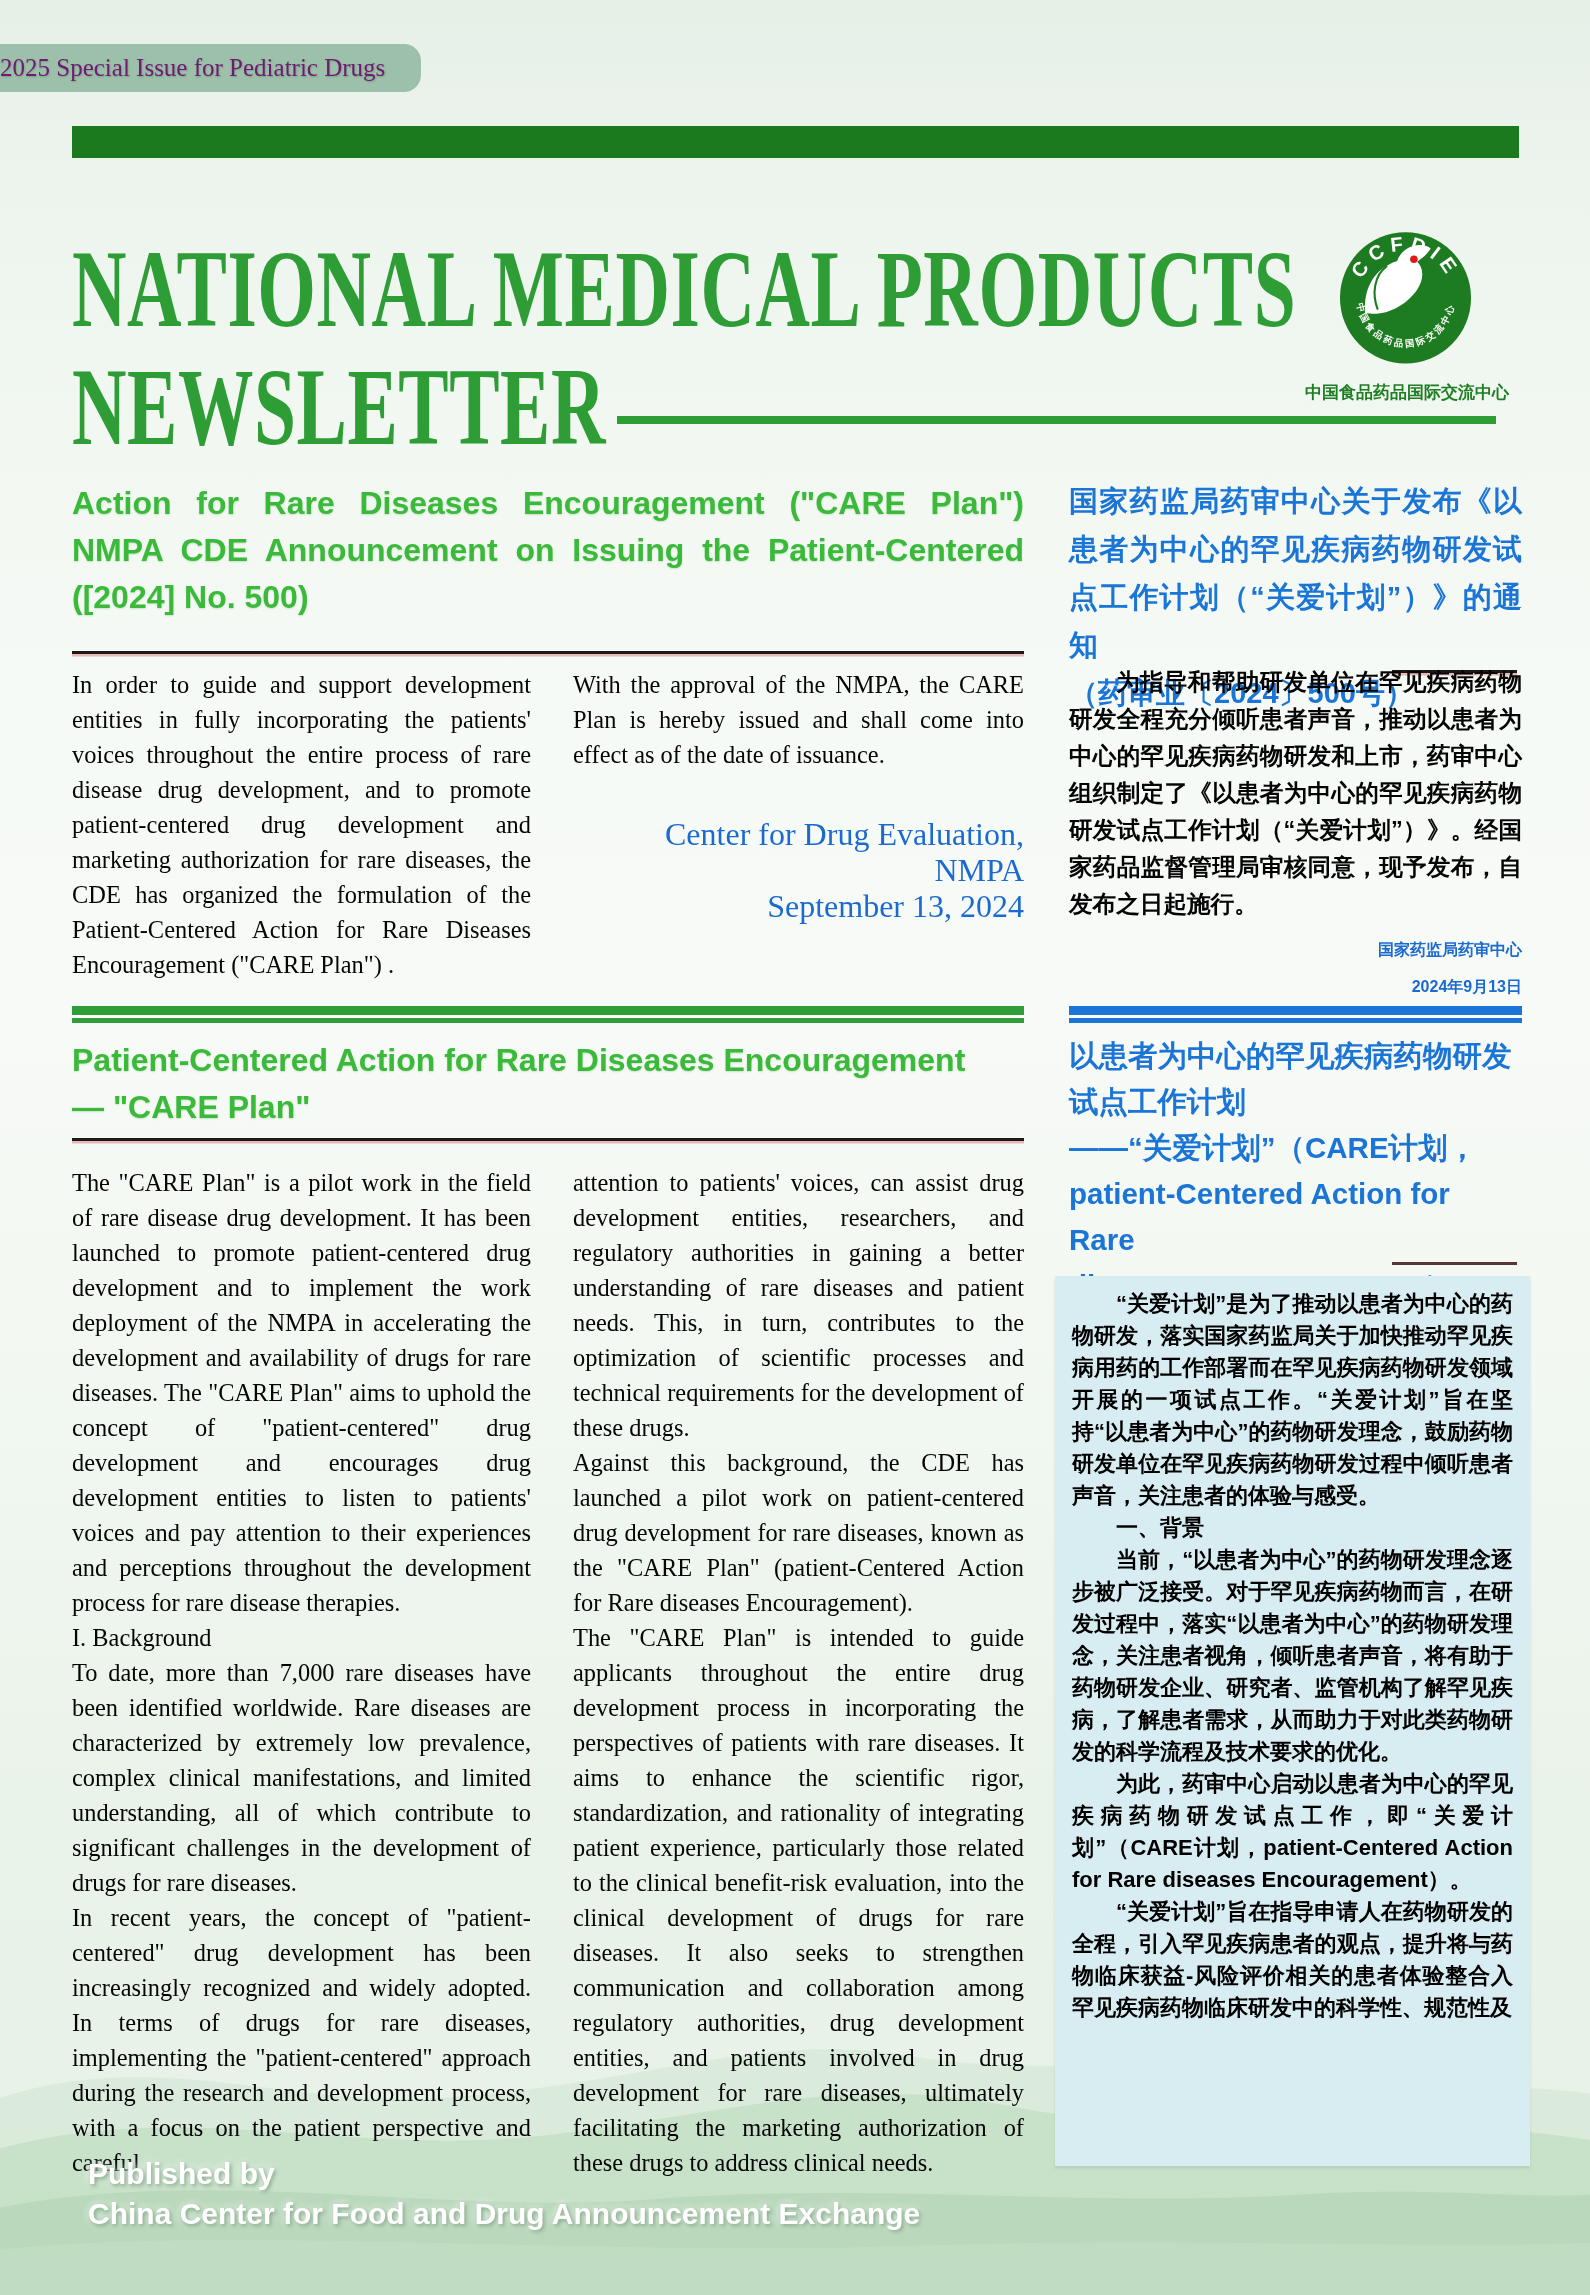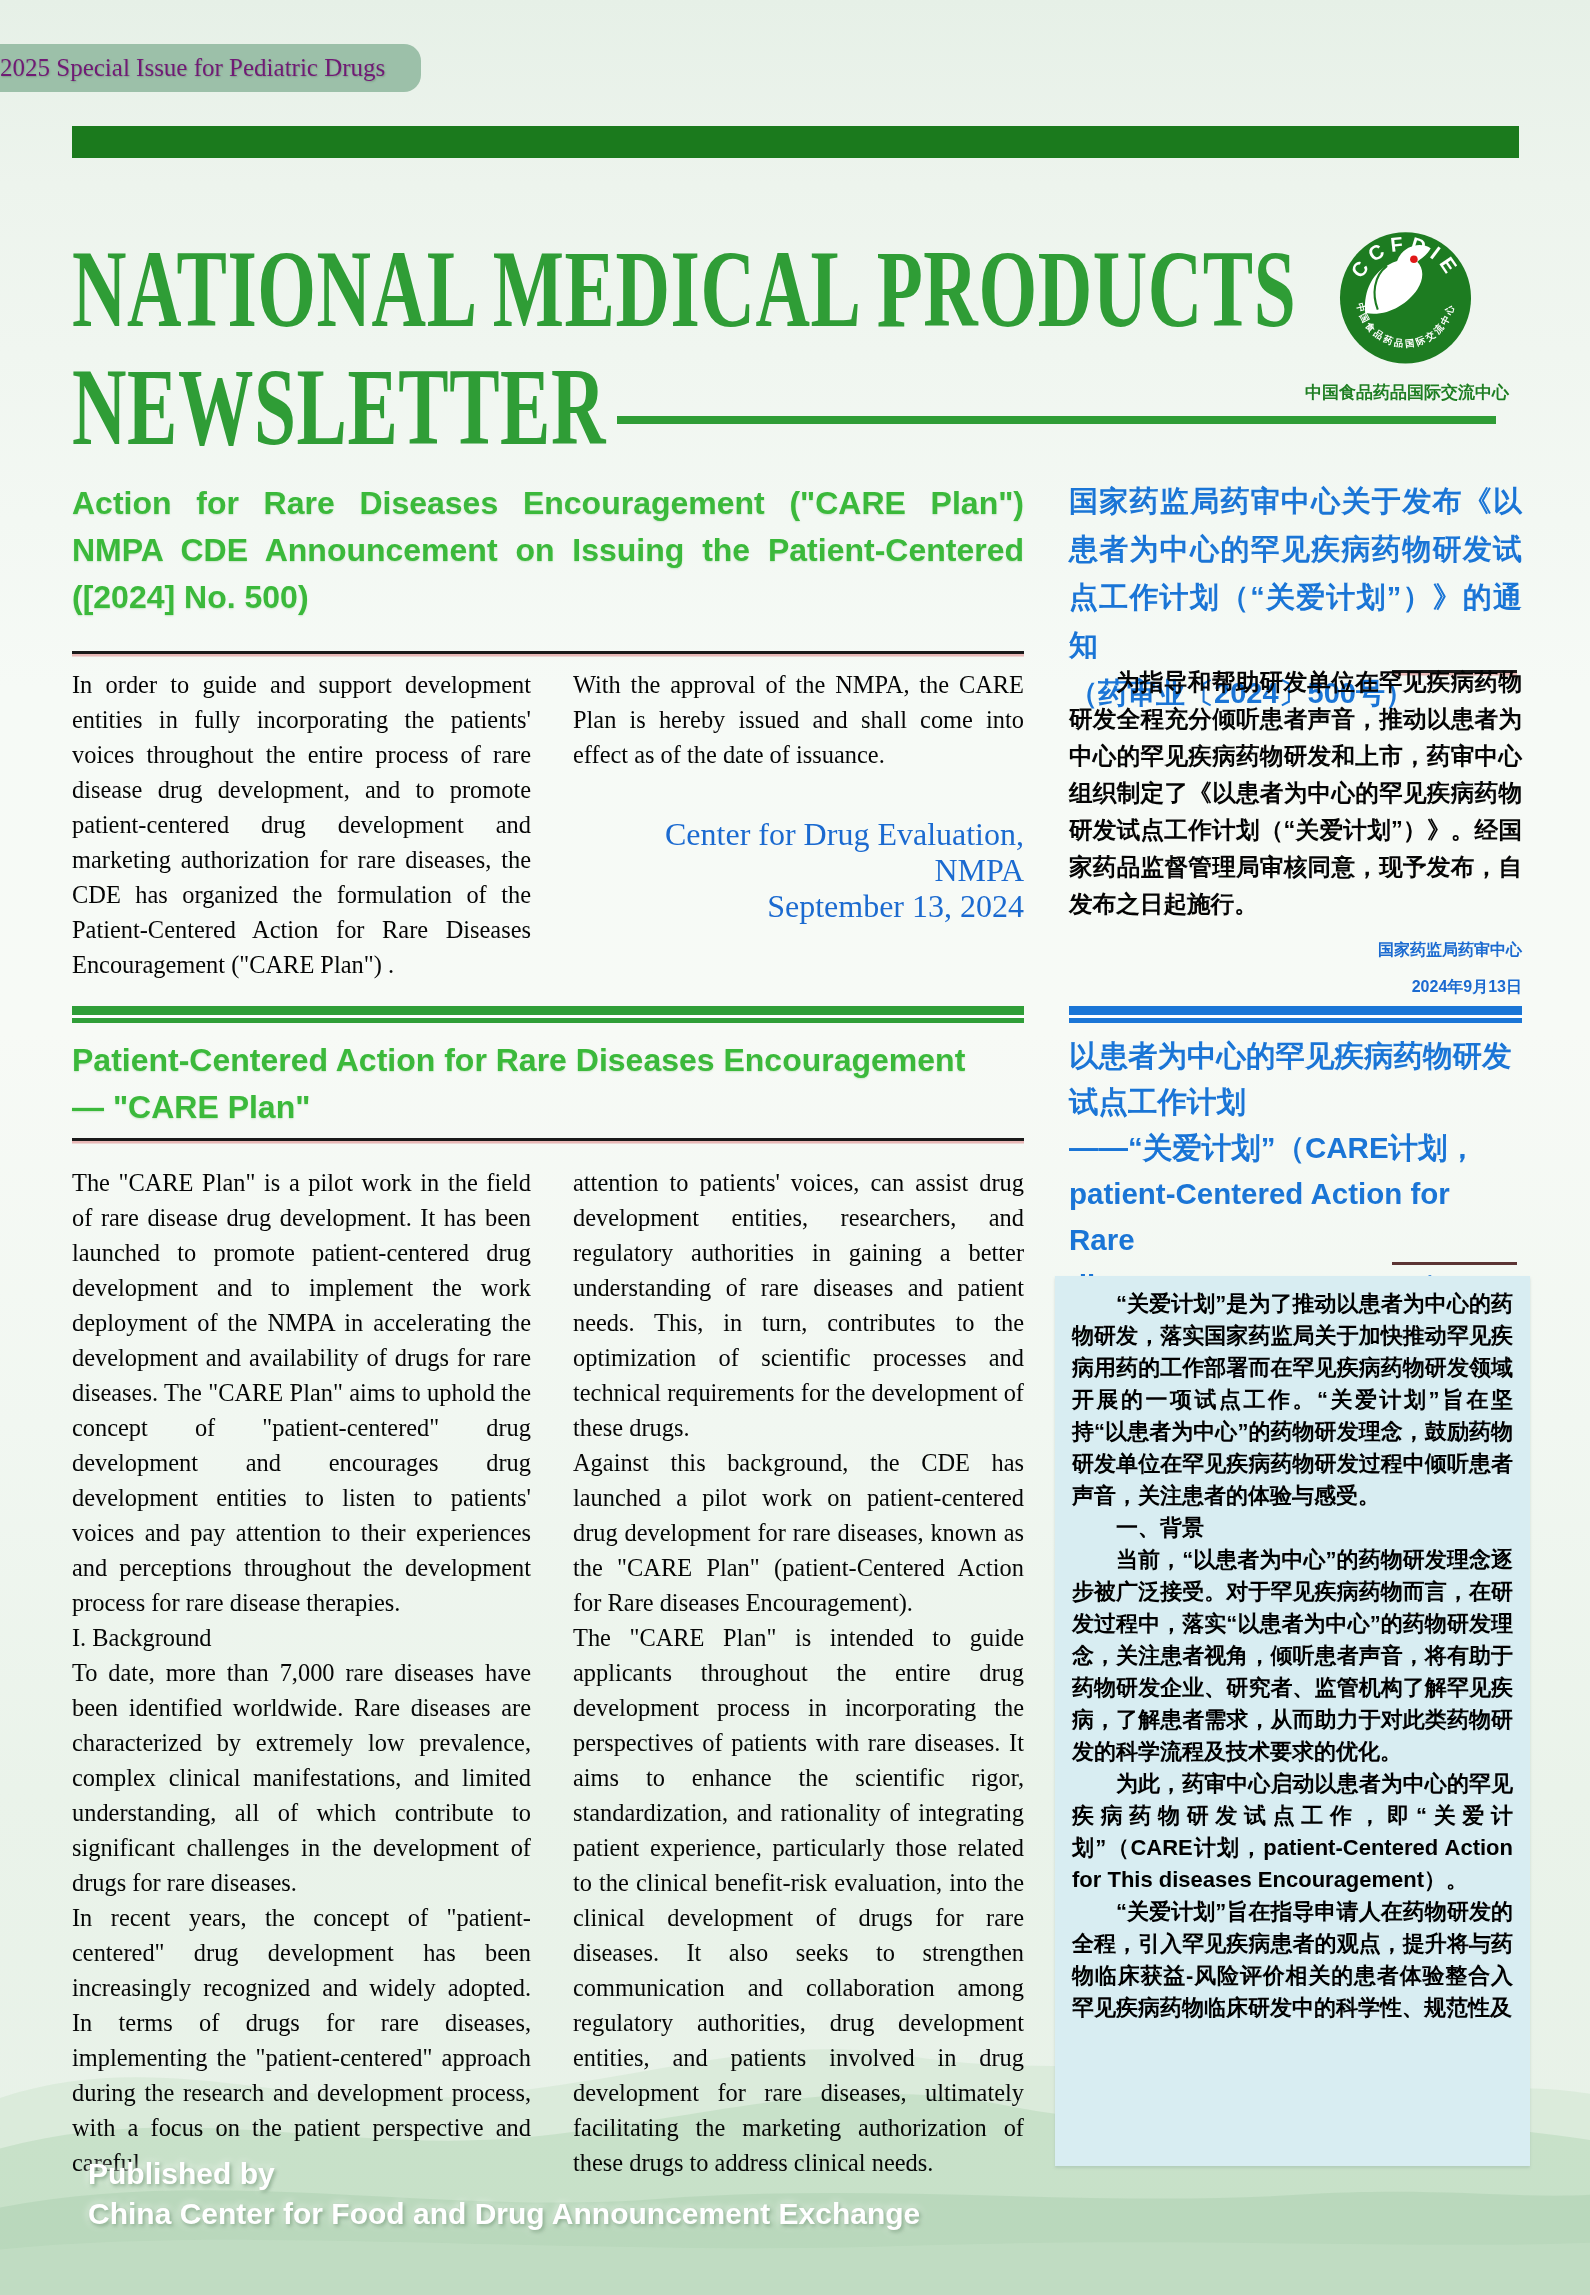--- a/index.html
+++ b/index.html
@@ -205,7 +205,7 @@
     <p>“关爱计划”是为了推动以患者为中心的药物研发，落实国家药监局关于加快推动罕见疾病用药的工作部署而在罕见疾病药物研发领域开展的一项试点工作。“关爱计划”旨在坚持“以患者为中心”的药物研发理念，鼓励药物研发单位在罕见疾病药物研发过程中倾听患者声音，关注患者的体验与感受。</p>
     <p>一、背景</p>
     <p>当前，“以患者为中心”的药物研发理念逐步被广泛接受。对于罕见疾病药物而言，在研发过程中，落实“以患者为中心”的药物研发理念，关注患者视角，倾听患者声音，将有助于药物研发企业、研究者、监管机构了解罕见疾病，了解患者需求，从而助力于对此类药物研发的科学流程及技术要求的优化。</p>
-    <p>为此，药审中心启动以患者为中心的罕见疾病药物研发试点工作，即“关爱计划”（CARE计划，patient-Centered Action for This diseases Encouragement）。</p>
+    <p>为此，药审中心启动以患者为中心的罕见疾病药物研发试点工作，即“关爱计划”（CARE计划，patient-Centered Action for Rare diseases Encouragement）。</p>
     <p>“关爱计划”旨在指导申请人在药物研发的全程，引入罕见疾病患者的观点，提升将与药物临床获益-风险评价相关的患者体验整合入罕见疾病药物临床研发中的科学性、规范性及</p>
   </div>
 

